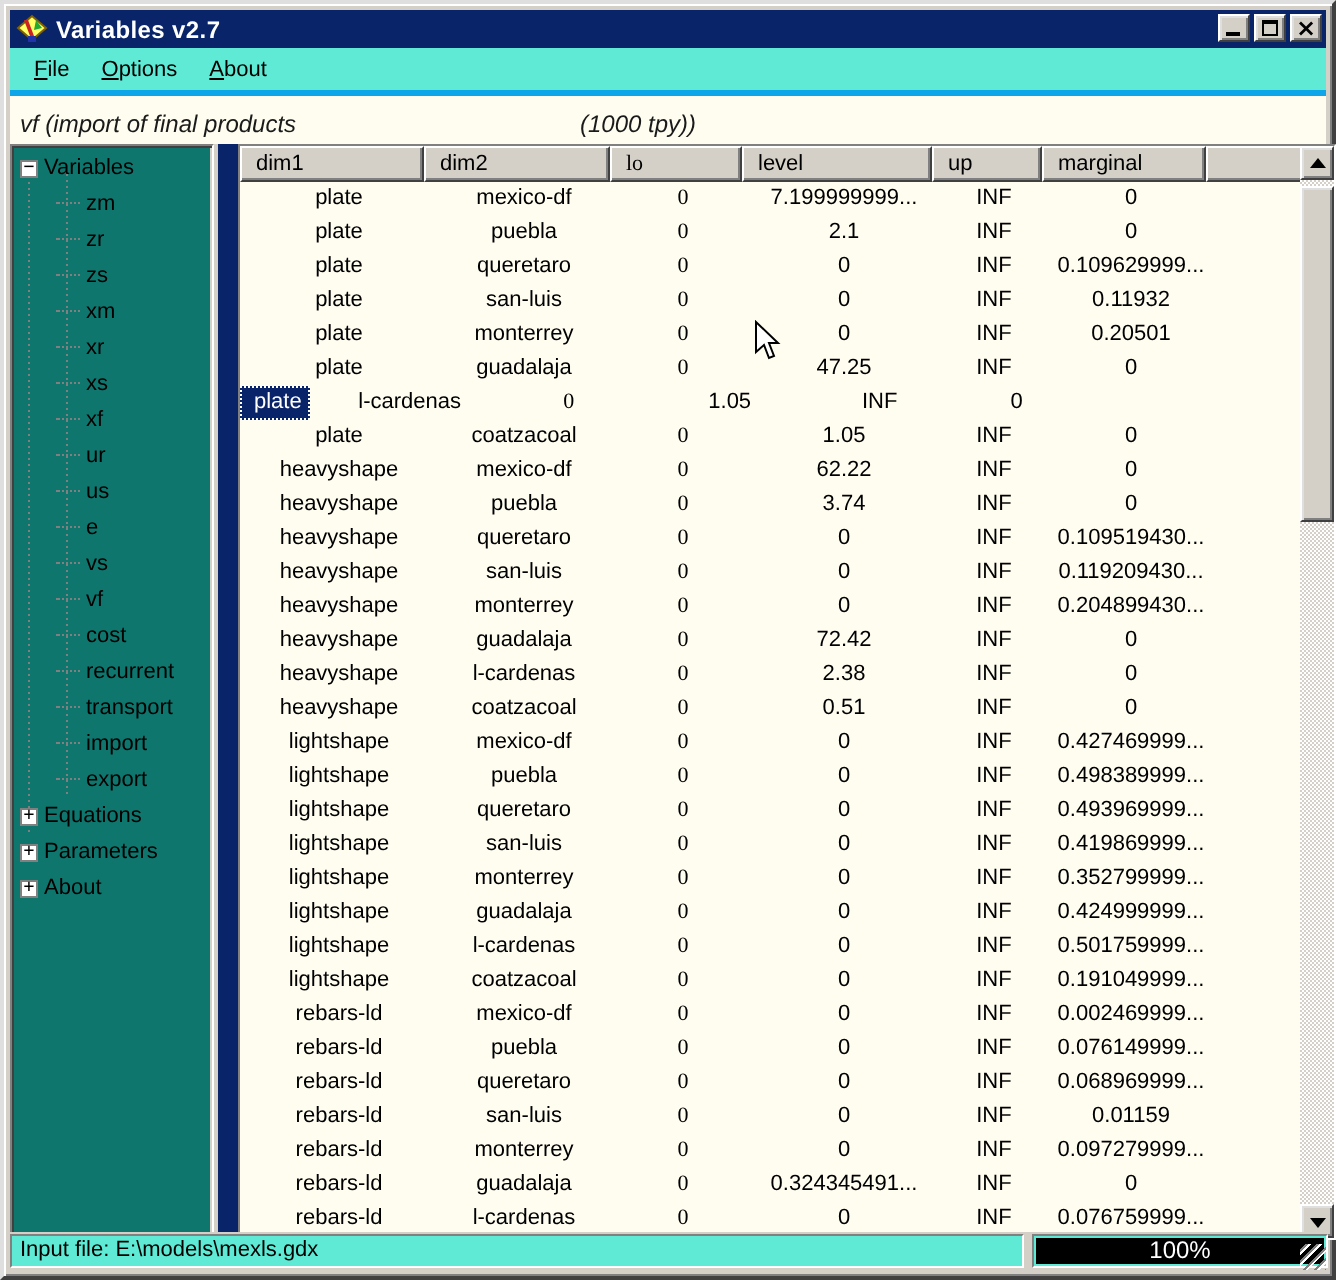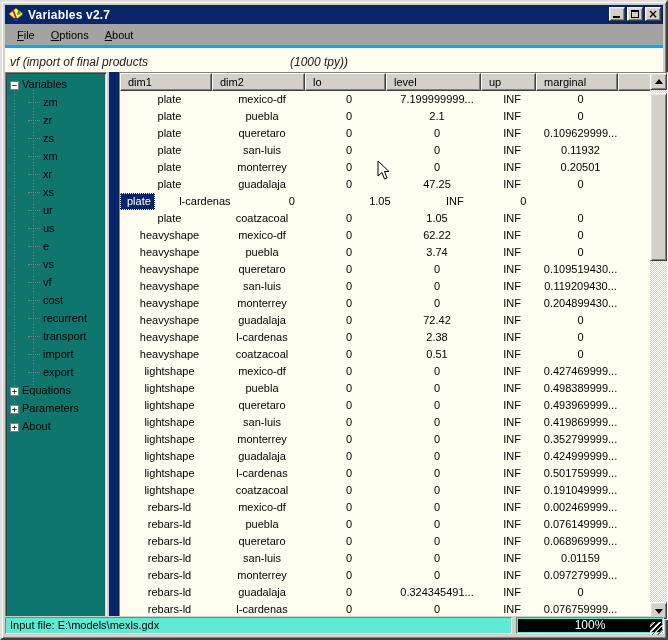--- a/index.html
+++ b/index.html
@@ -41,7 +41,7 @@
   
   .menubar {
     position:absolute; left:3px; right:3px; top:22px; height:21px;
-    background:#a3a3a3; display:flex; align-items:center; padding-left:4px;
+    background:#5eead4; display:flex; align-items:center; padding-left:4px;
   }
   .menu-item { padding:2px 8px; color:#000; }
   .menu-item::first-letter { text-decoration:underline; }

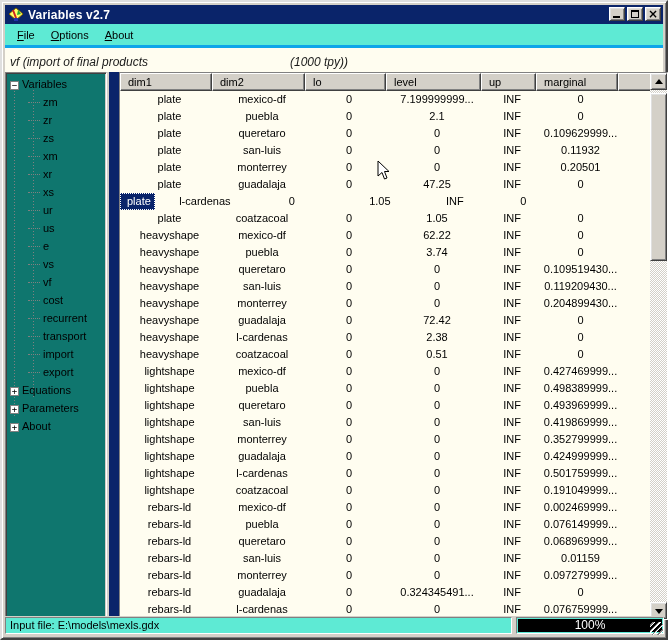--- a/index.html
+++ b/index.html
@@ -99,7 +99,7 @@
   .grid-body { position:absolute; left:0; top:18px; right:17px; bottom:0; overflow:hidden;text-align:center; }
   .grow { display:flex; height:17px; line-height:17px; }
   .gcell { padding-left:7px; white-space:nowrap; overflow:hidden; flex:0 0 auto; color:#000; }
-  .c0 { width:92px; } .c1 { width:93px; } .c2 { width:81px; }
+  .c0 { width:92px; } .c1 { width:93px; } .c2 { width:66px;font-family:Liberation Serif, serif; }
   .c3 { width:95px; } .c4 { width:55px; } .c5 { width:82px; } .cf { flex:1 1 auto; }
   .gcell.sel {
     background:#0a246a; color:#fff;

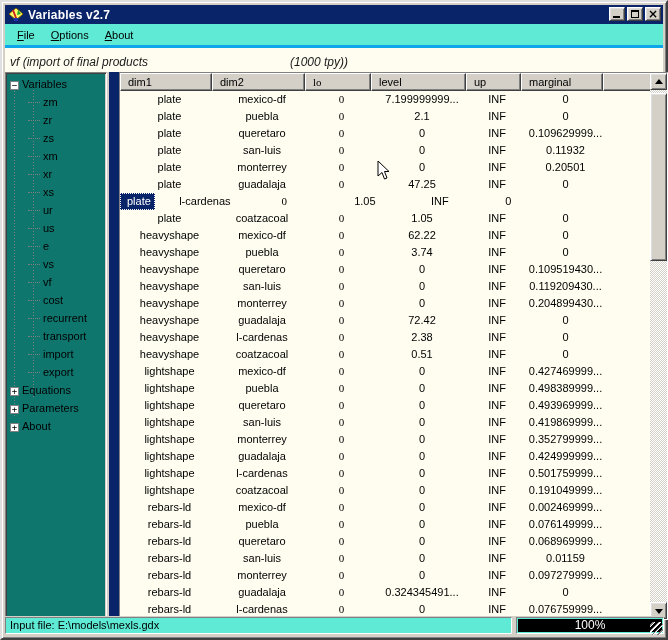--- a/index.html
+++ b/index.html
@@ -197,6 +197,7 @@
         <div class="tree-item child"><span>xm</span></div>
         <div class="tree-item child"><span>xr</span></div>
         <div class="tree-item child"><span>xs</span></div>
+        <div class="tree-item child"><span>xf</span></div>
         <div class="tree-item child"><span>ur</span></div>
         <div class="tree-item child"><span>us</span></div>
         <div class="tree-item child"><span>e</span></div>

